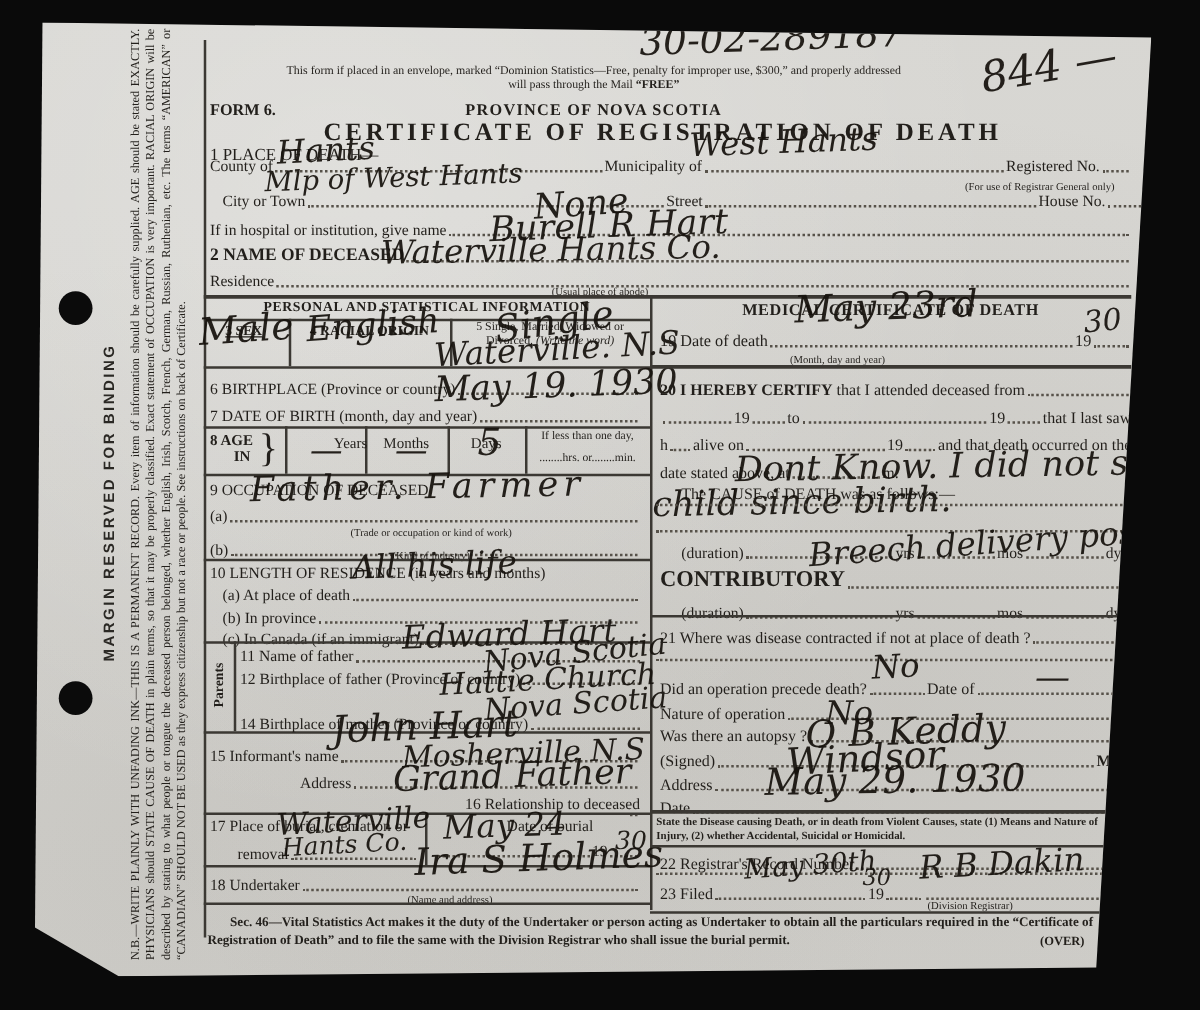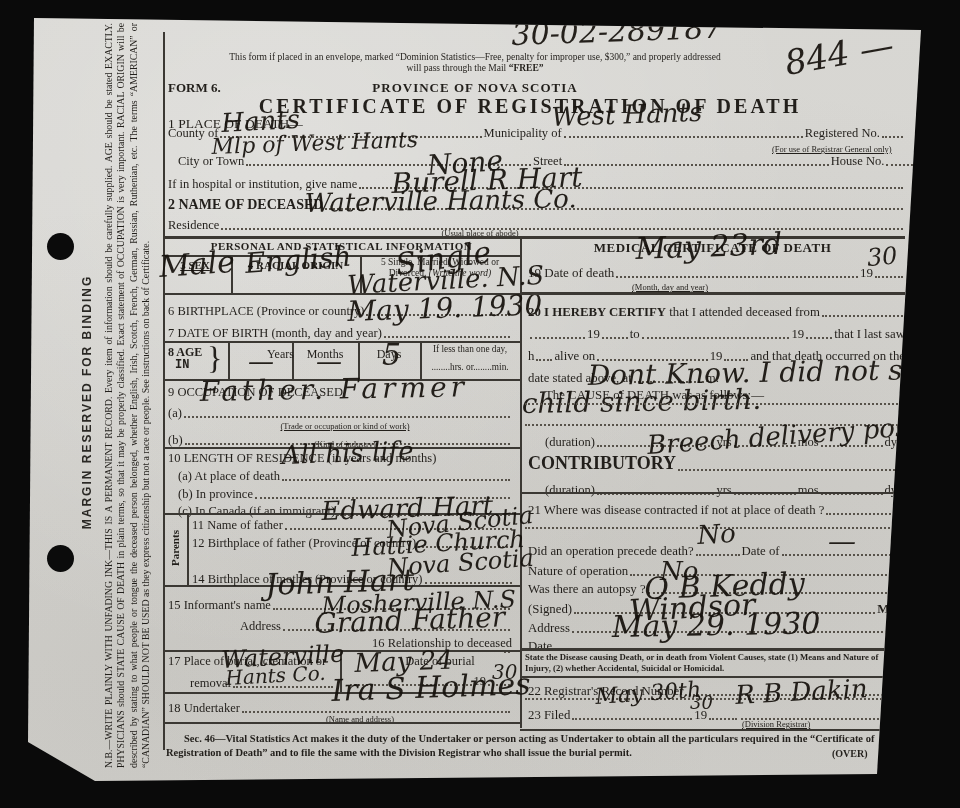--- a/index.html
+++ b/index.html
@@ -23,7 +23,7 @@
   .vl{position:absolute;background:#3b3833;width:1.6px;}
   .hw{position:absolute;font-family:"DejaVu Serif",serif;font-style:italic;color:#16120d;
       white-space:nowrap;transform-origin:left bottom;opacity:.93;line-height:1;}
-  .sm{font-size:8.5px;text-decoration:underline;}
+  .sm{font-size:8.5px;}
   .c{text-align:center;}
   .b{font-weight:bold;}
   .hole{position:absolute;width:27px;height:27px;border-radius:50%;background:#0b0b0b;}

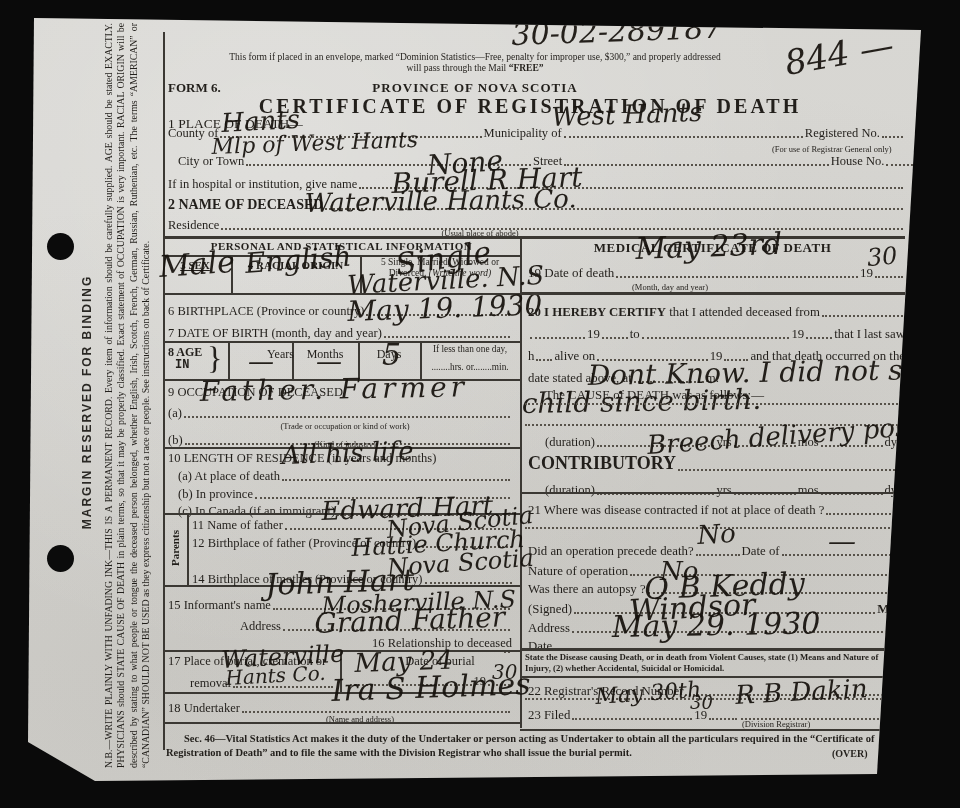--- a/index.html
+++ b/index.html
@@ -129,7 +129,7 @@
   <div class="vl" style="left:358px;top:341px;height:38px;"></div>
   <div class="vl" style="left:420px;top:341px;height:38px;"></div>
   <div class="abs pr b" style="left:168px;top:345px;font-size:12px;">8 AGE</div>
-  <div class="abs pr b" style="left:175px;top:358px;font-size:12px;font-family:Liberation Mono, monospace;">IN</div>
+  <div class="abs pr b" style="left:187px;top:358px;font-size:12px;">IN</div>
   <div class="abs pr" style="left:207px;top:340px;font-size:32px;">}</div>
   <div class="abs pr c" style="left:228px;top:347px;width:57px;font-size:12px;margin-left:24px;">Years</div>
   <div class="abs pr c" style="left:292px;top:347px;width:66px;font-size:12px;">Months</div>

